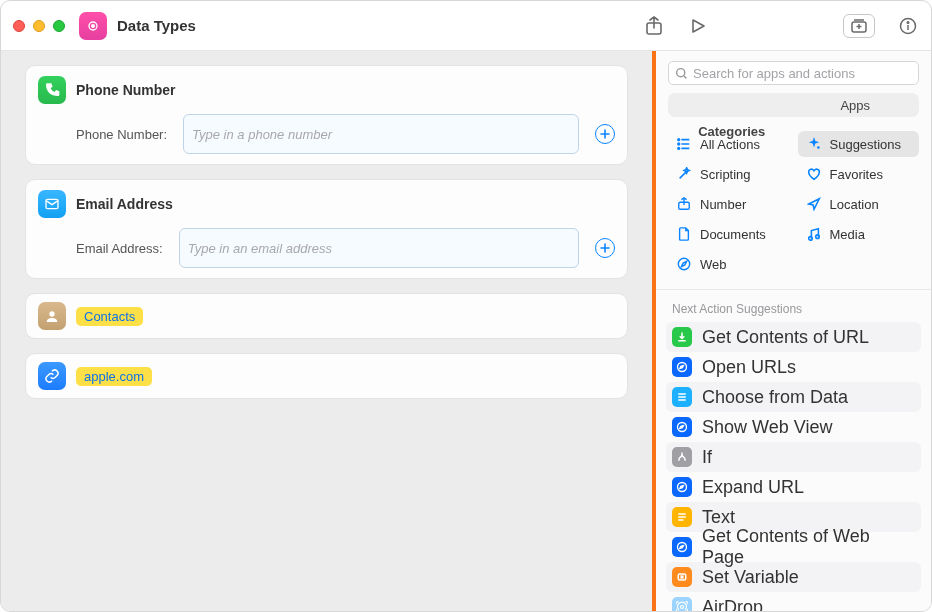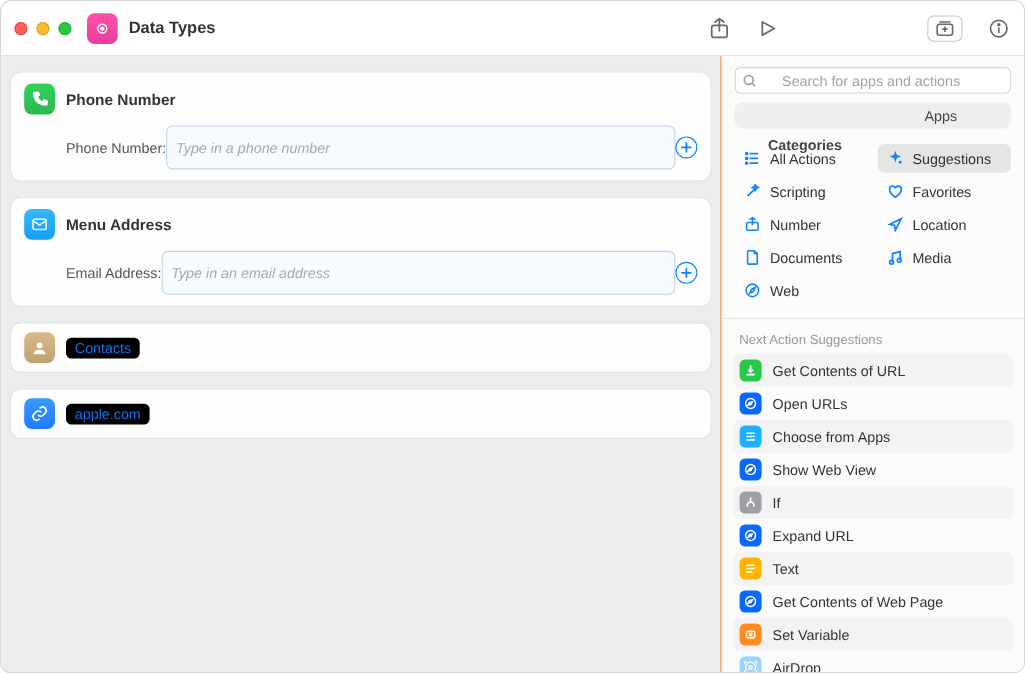--- a/index.html
+++ b/index.html
@@ -176,7 +176,7 @@
     border-radius: 5px;
     background: #fff;
     padding: 0 6px;
-    gap: 23px;
+    gap: 5px;
   }
   .search input {
     flex:1; border:none; outline:none; font-size:13px; background:transparent;

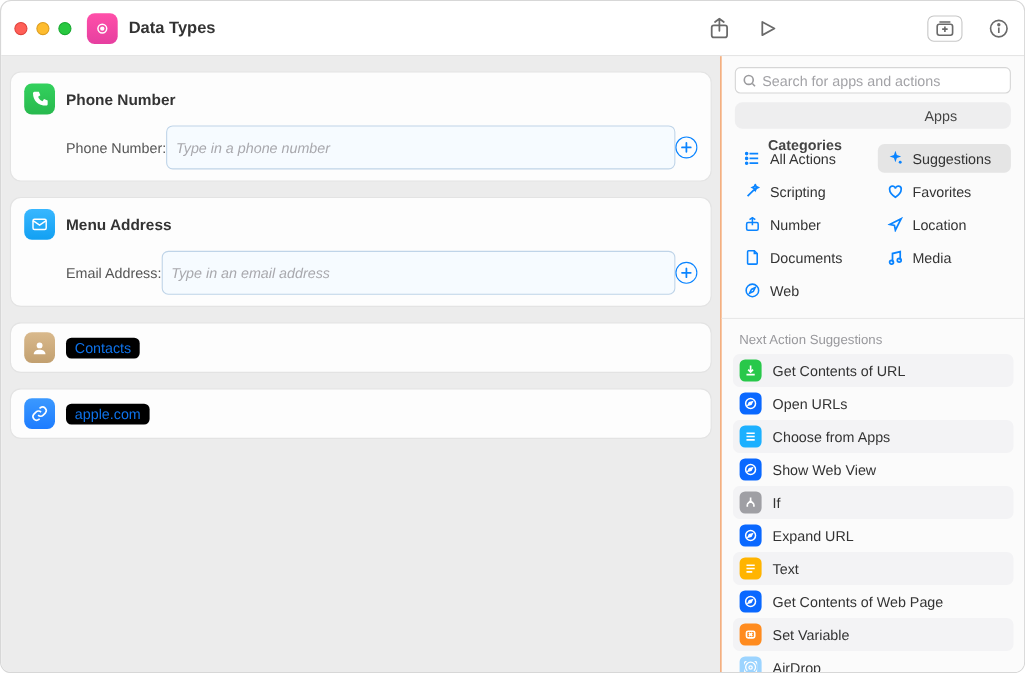--- a/index.html
+++ b/index.html
@@ -76,12 +76,12 @@
   .main-pane {
     width: 655px;
     background: #ececec;
-    padding: 14px 8px;
+    padding: 14px 24px;
     display: flex;
     flex-direction: column;
     gap: 14px;
     overflow: auto;
-    border-right: 1px solid #f97316;
+    border-right: 4px solid #f97316;
   }
   .sidebar {
     flex: 1;

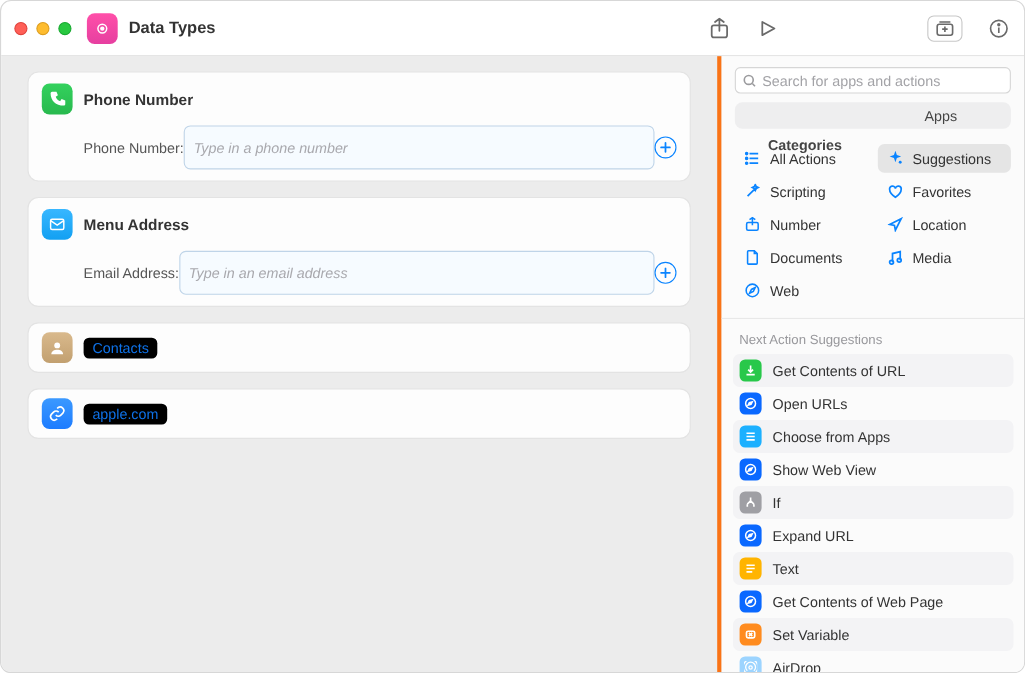--- a/index.html
+++ b/index.html
@@ -121,7 +121,7 @@
   .field-row {
     display: flex;
     align-items: center;
-    gap: 0;
+    gap: 16px;
     padding-left: 38px;
   }
   .field-label {

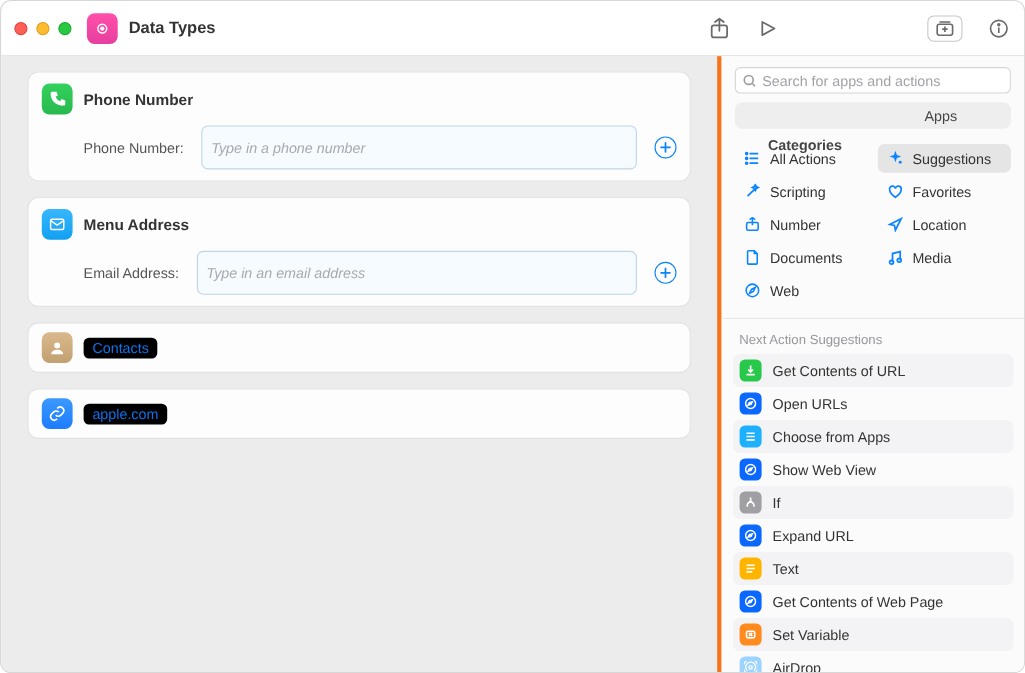--- a/index.html
+++ b/index.html
@@ -331,7 +331,7 @@
                 <path d="M3 7l9 6 9-6"></path>
               </svg>
             </div>
-        <div class="card-title">Menu Address</div>
+        <div class="card-title">Email Address</div>
       </div>
       <div class="field-row">
         <div class="field-label">Email Address:</div>

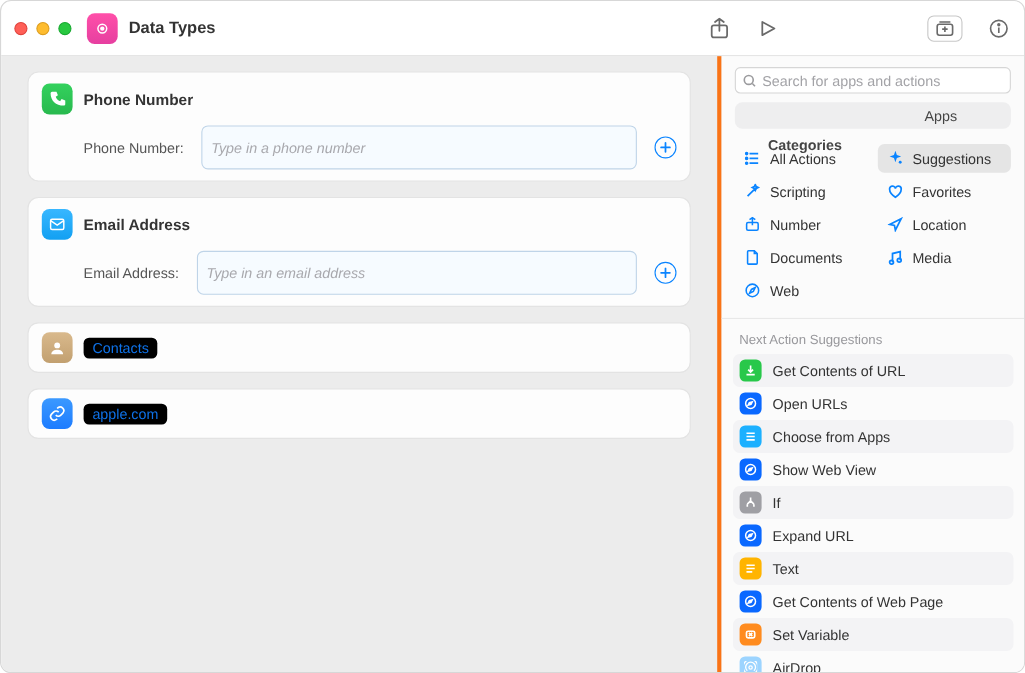--- a/index.html
+++ b/index.html
@@ -159,7 +159,7 @@
     gap: 10px;
   }
   .pill {
-    background: #000000;
+    background: #fde047;
     border-radius: 5px;
     padding: 2px 8px;
     font-size: 13px;

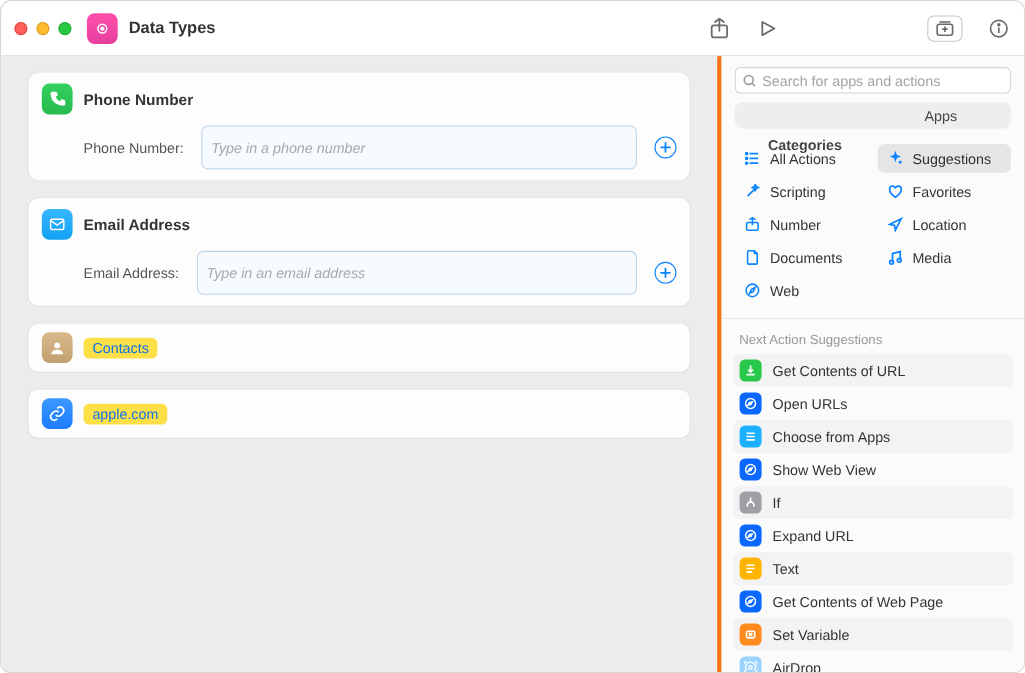--- a/index.html
+++ b/index.html
@@ -239,7 +239,7 @@
     height:30px;
     margin: 0 10px;
     padding: 0 6px;
-    font-size:13px;
+    font-size:18px;
     color:#333;
     border-radius:6px;
     cursor:pointer;

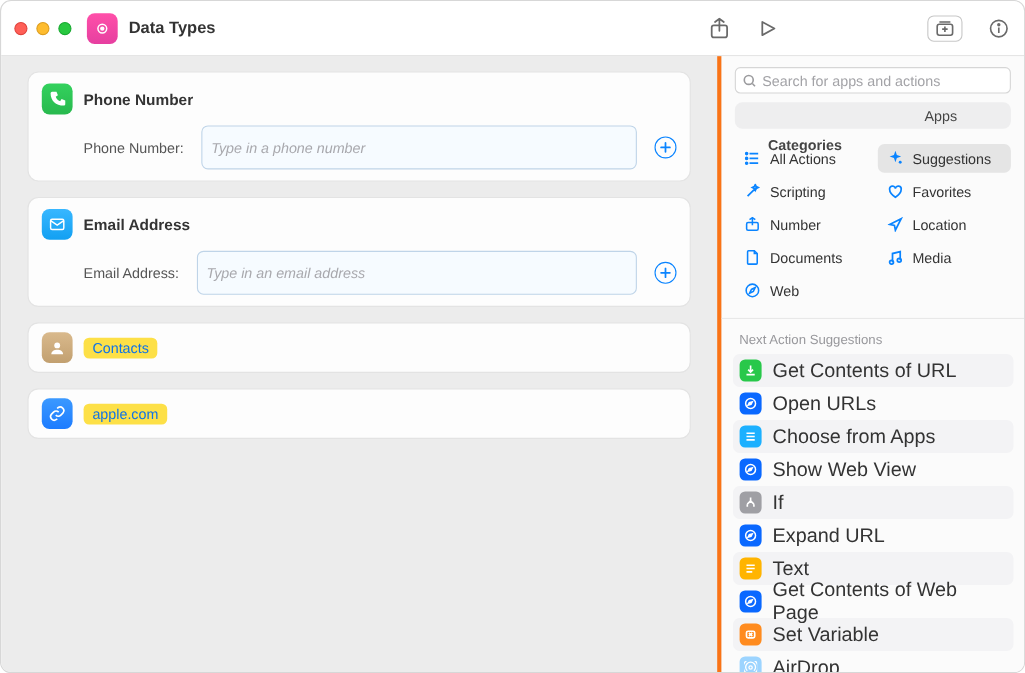--- a/index.html
+++ b/index.html
@@ -485,7 +485,7 @@
                 <path d="M3 4h10M3 8h10M3 12h10"></path>
               </svg>
             </span>
-            <span>Choose from Apps</span>
+            <span>Choose from Data</span>
           </div>
           <div class="act">
             <span class="ai" style="background:#0a68ff">

